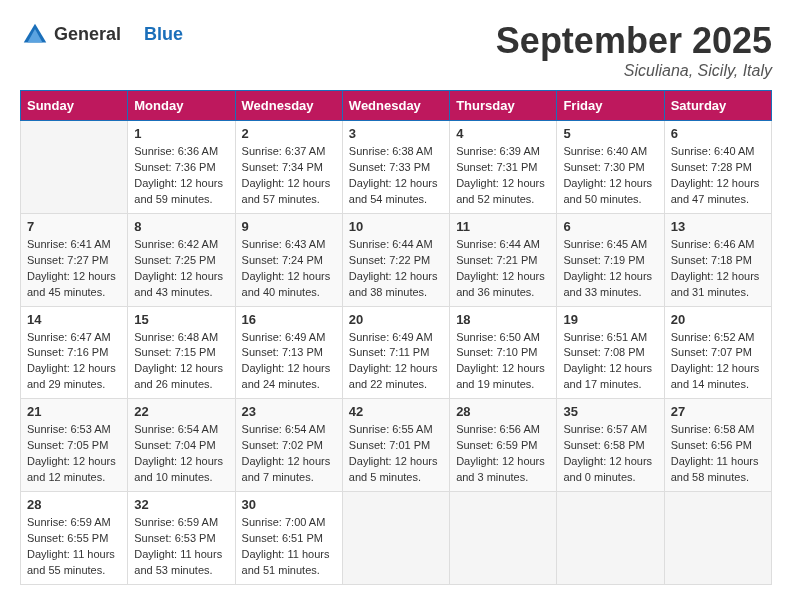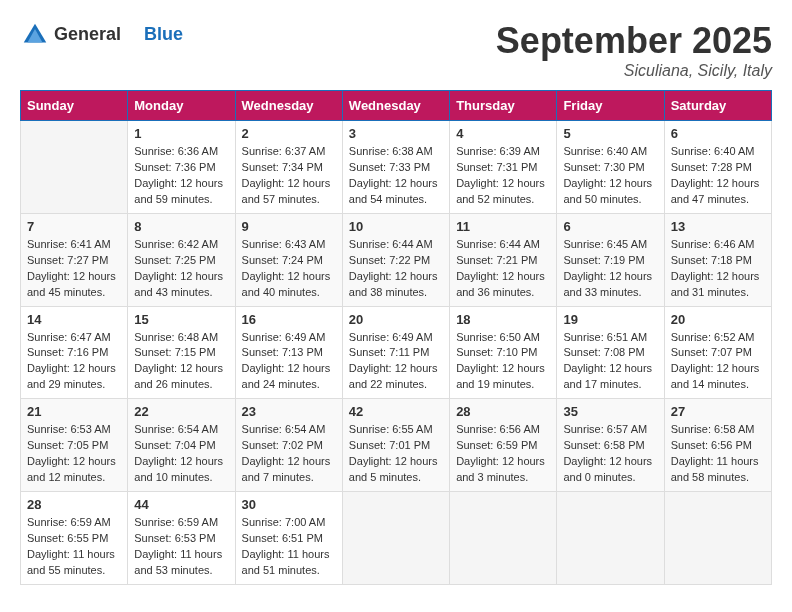--- a/index.html
+++ b/index.html
@@ -252,7 +252,7 @@
           <div class="day-info">Sunrise: 6:59 AM<br>Sunset: 6:55 PM<br>Daylight: 11 hours<br>and 55 minutes.</div>
         </td>
         <td>
-          <span class="day-number">44</span>
+          <span class="day-number">32</span>
           <div class="day-info">Sunrise: 6:59 AM<br>Sunset: 6:53 PM<br>Daylight: 11 hours<br>and 53 minutes.</div>
         </td>
         <td>

